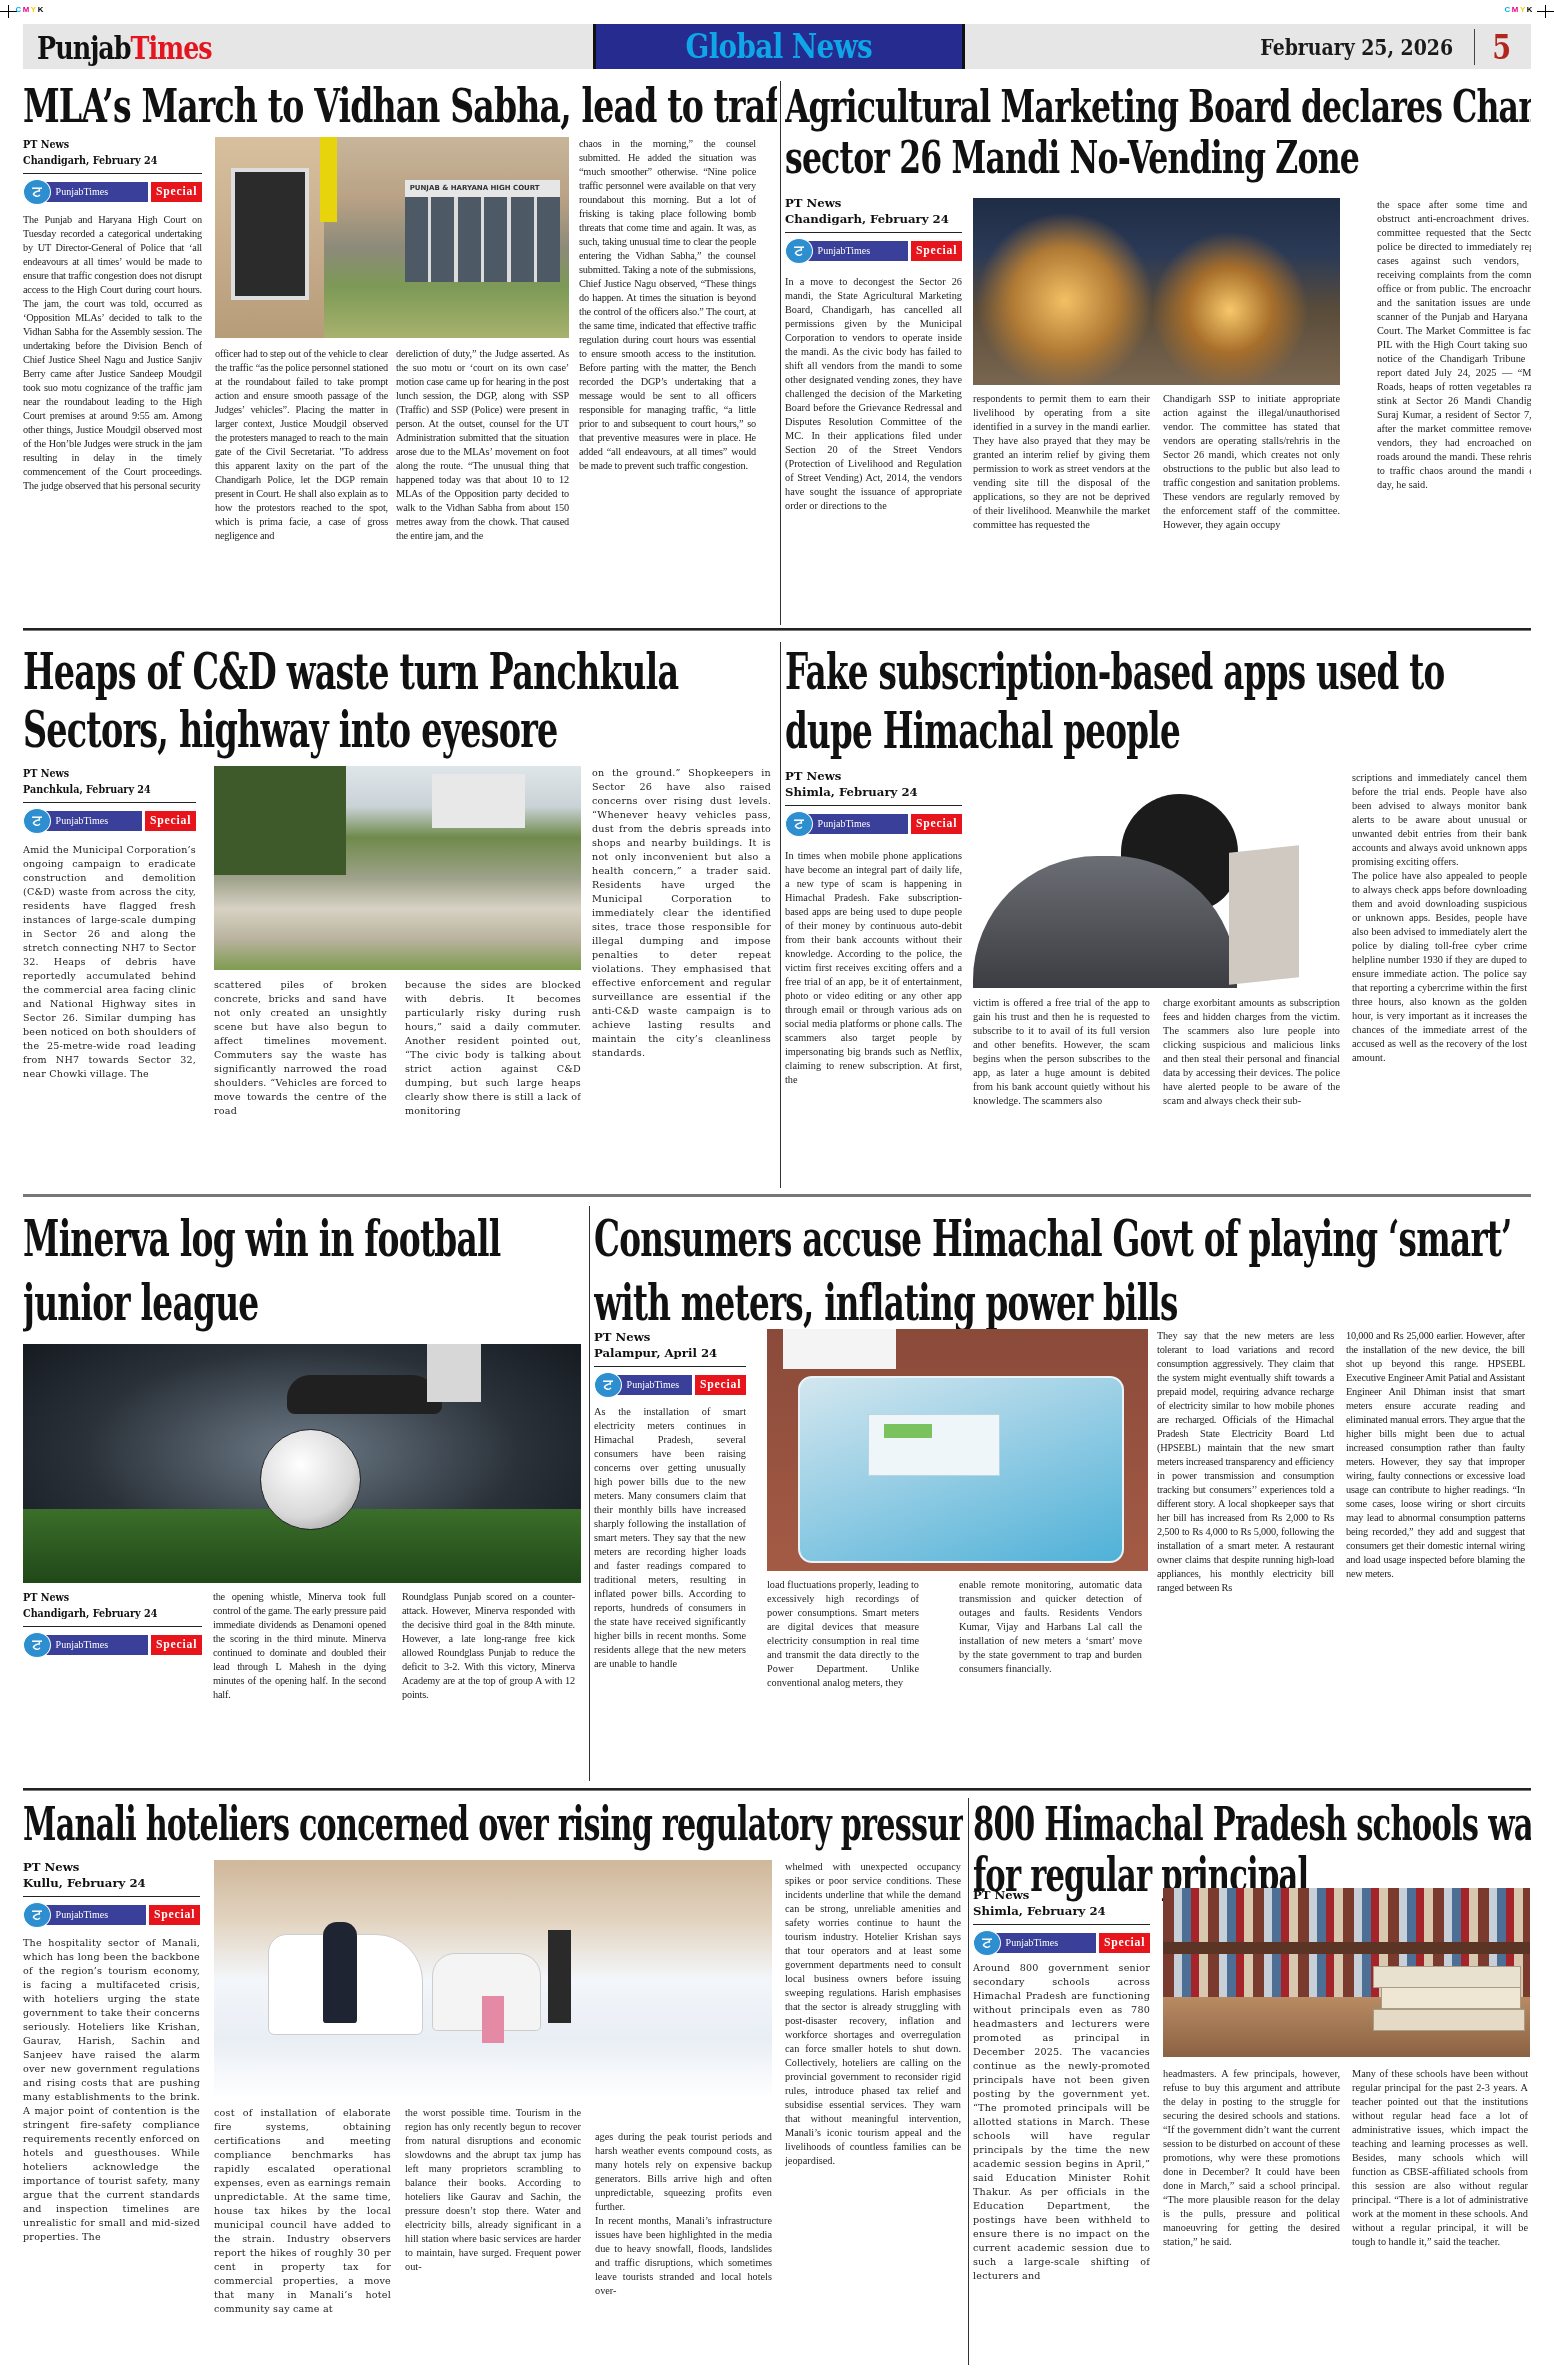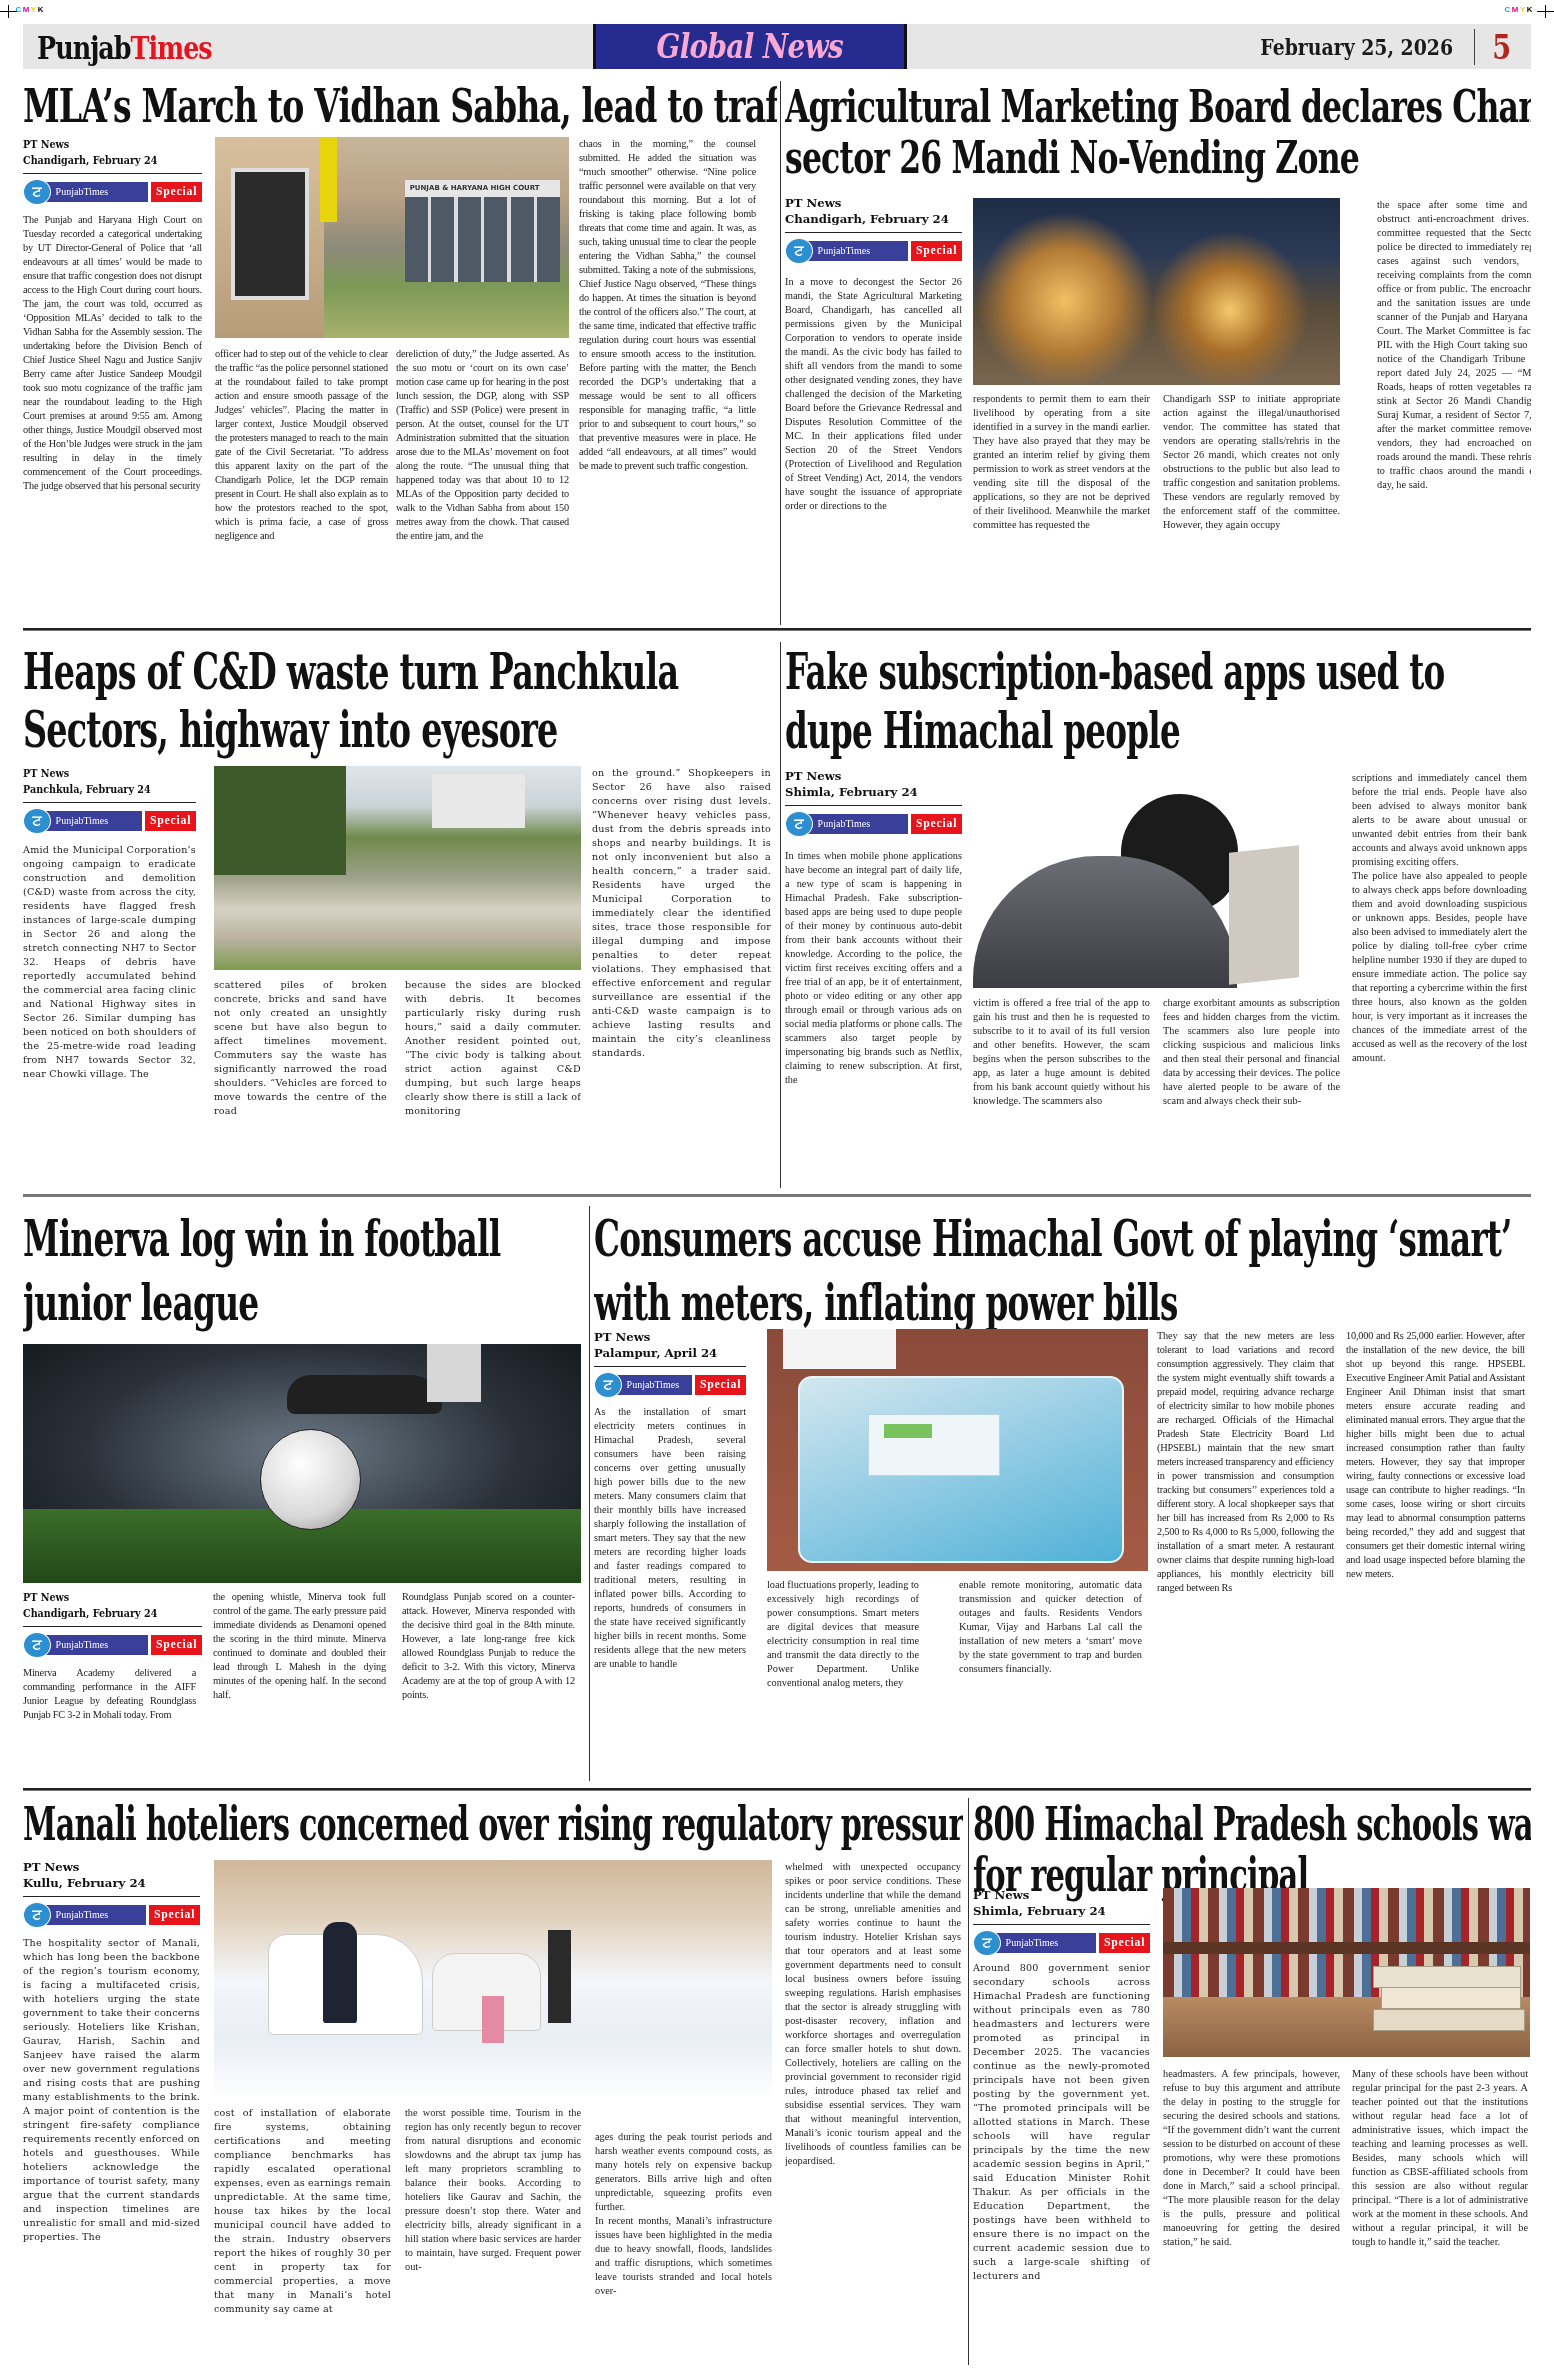--- a/index.html
+++ b/index.html
@@ -17,7 +17,7 @@
   .masthead { position: absolute; left: 23px; top: 24px; width: 1508px; height: 45px; background: #e6e6e6; }
   .brand { position: absolute; left: 14px; top: 6.2px; font-family: "DejaVu Serif", serif; font-size: 31px; font-weight: bold; letter-spacing: -1.2px; transform: scaleX(0.82); transform-origin: left; }
   .brand .b1 { color: #111; } .brand .b2 { color: #e4151f; }
-  .section-box { position: absolute; left: 570px; top: 0; width: 314px; height: 45px; background: #252b8f; border-left: 3.1px solid #111; border-right: 3.1px solid #111; color: #f9a8d4; text-align: center; font-family: "DejaVu Serif", serif; font-size: 34px; font-weight: bold; line-height: 45px; letter-spacing: -0.8px; font-style: italic; }
+  .section-box { position: absolute; left: 570px; top: 0; width: 372px; height: 45px; background: #252b8f; border-left: 3.1px solid #111; border-right: 3.1px solid #111; color: #0ea5e9; text-align: center; font-family: "DejaVu Serif", serif; font-size: 34px; font-weight: bold; line-height: 45px; letter-spacing: -0.8px; }
   .section-box span { display: inline-block; transform: scaleX(0.82); }
   .date { position: absolute; right: 78px; top: 9.3px; font-family: "DejaVu Serif", serif; font-size: 23px; font-weight: bold; transform: scaleX(0.82); transform-origin: right; }
   .page-div { position: absolute; right: 56px; top: 4.7px; width: 0.8px; height: 36px; background: #444; }

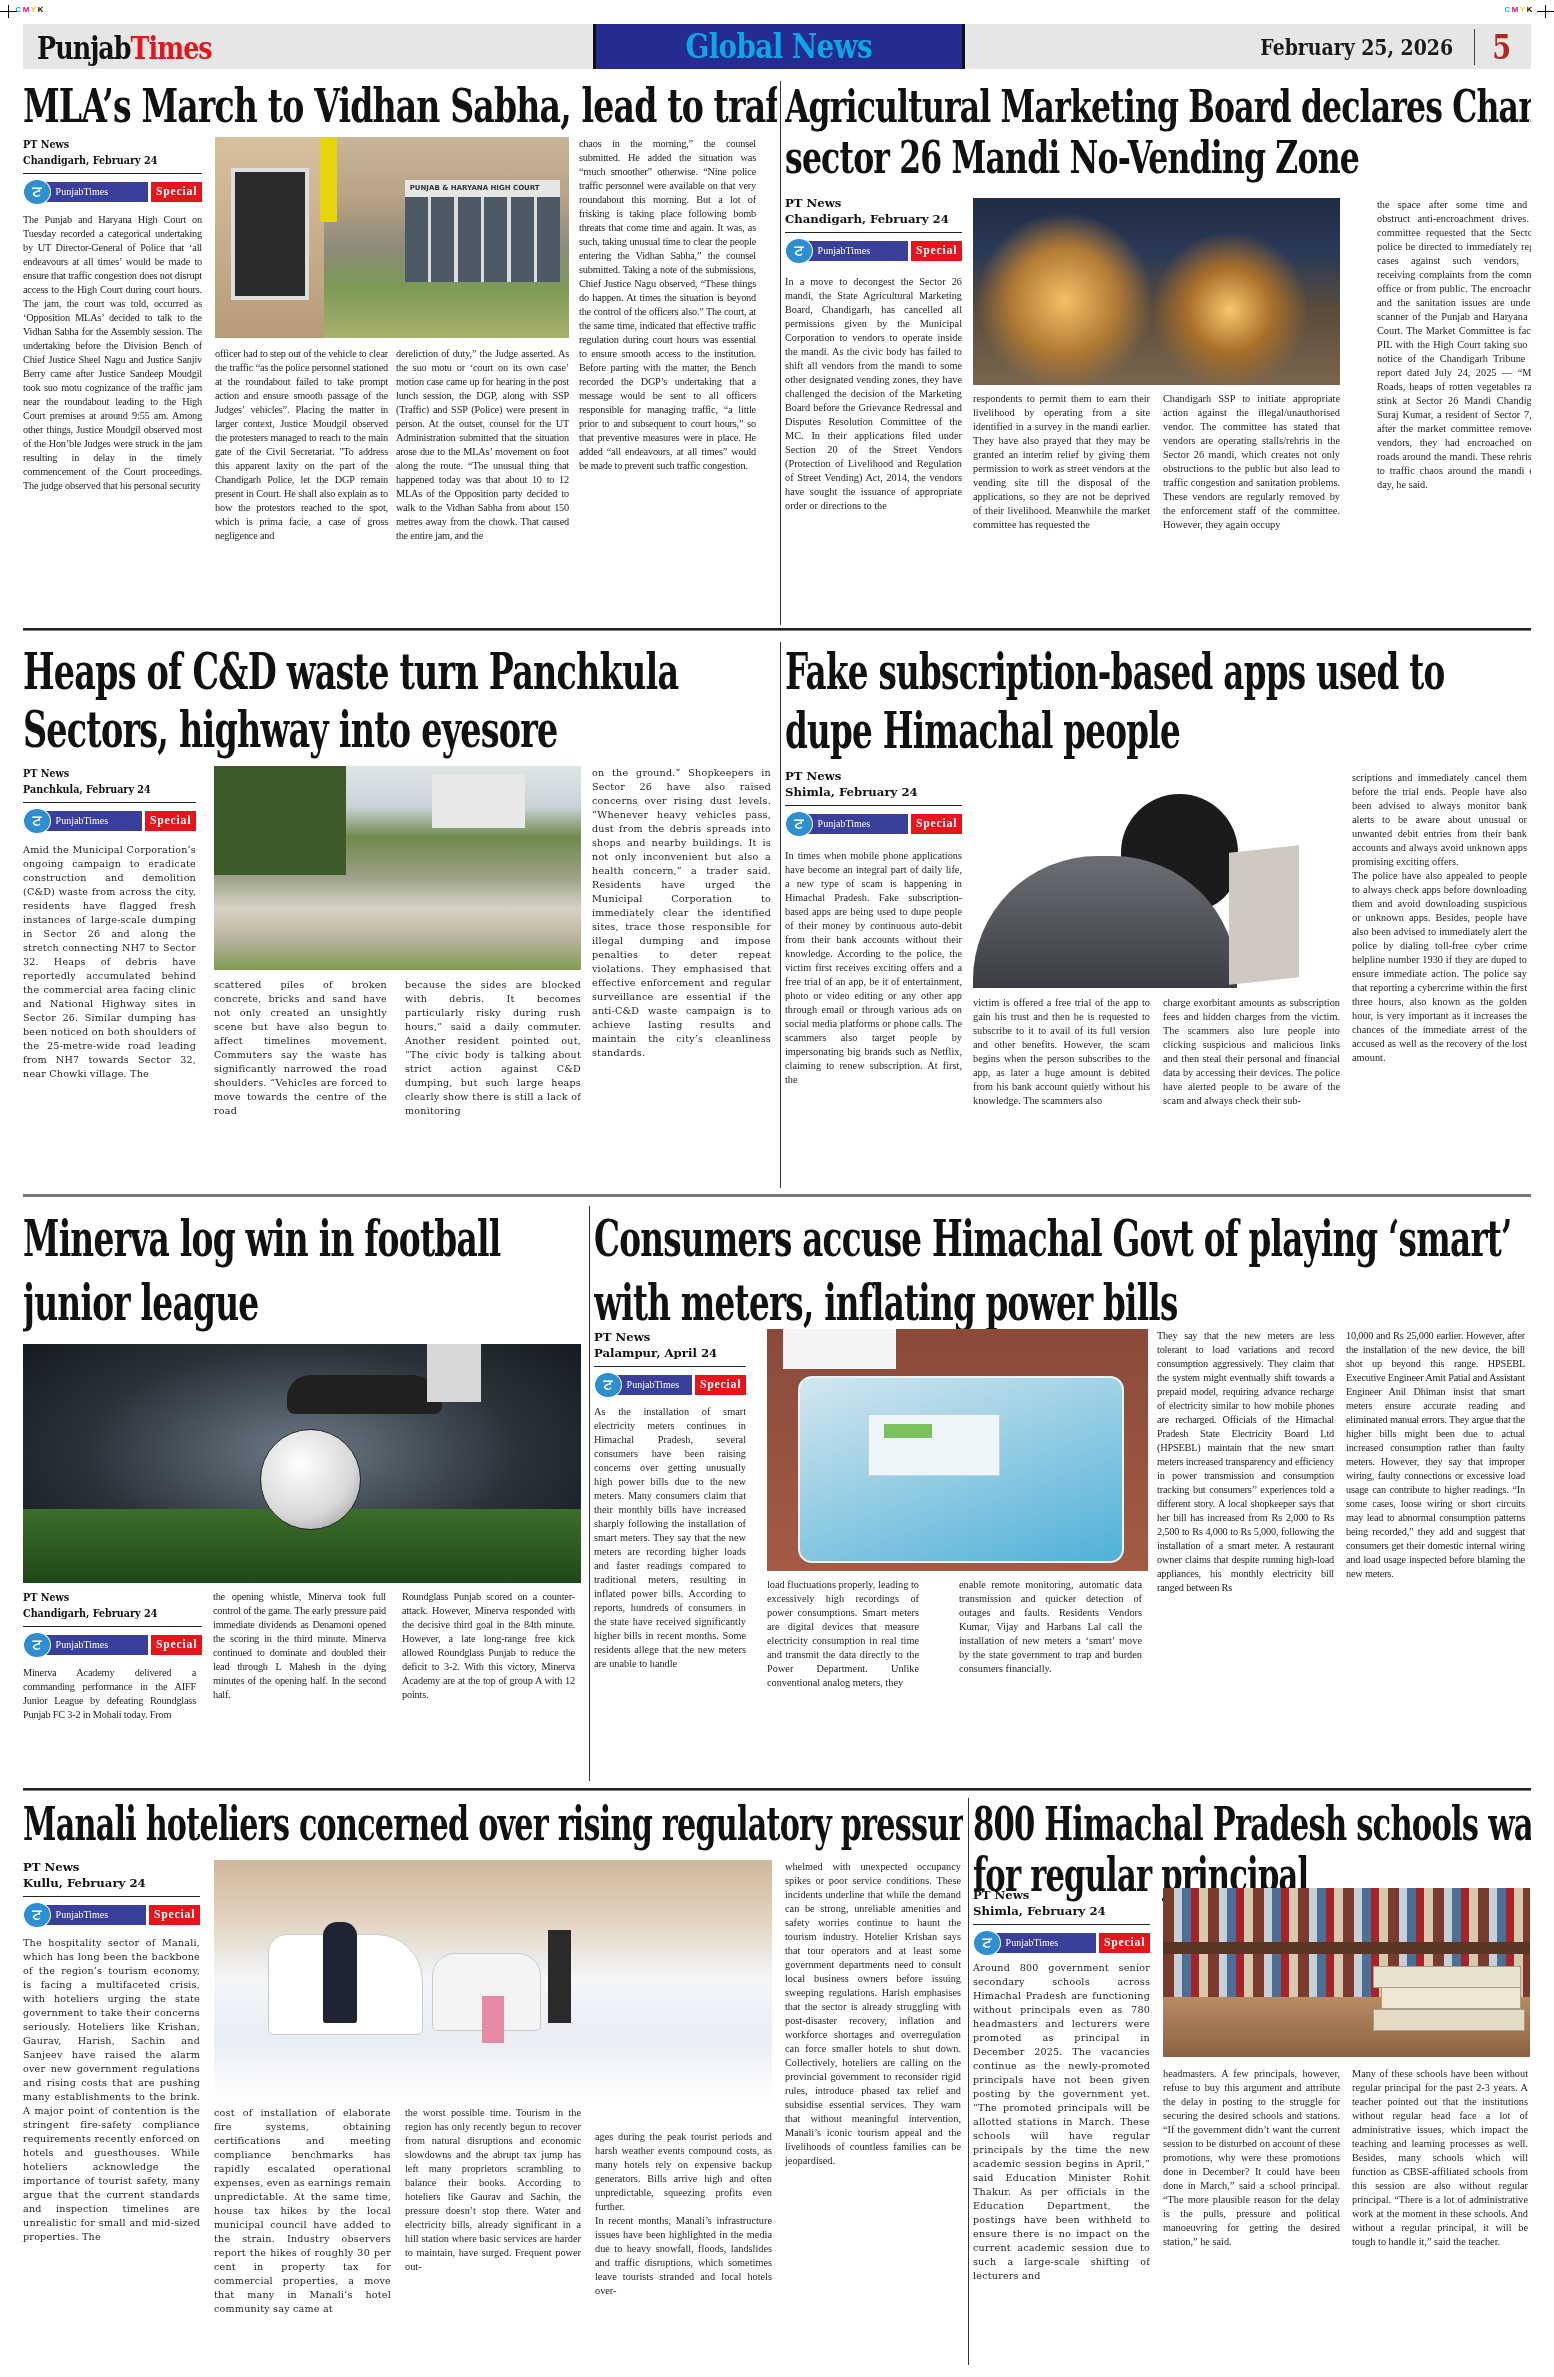--- a/index.html
+++ b/index.html
@@ -227,9 +227,6 @@
       <span class="sp">Special</span>
     </div>
   </div>
-  <div class="col cond" style="left:0; top:460px; width:173px; height:109px;">
-      <p>Minerva Academy delivered a commanding performance in the AIFF Junior League by defeating Roundglass Punjab FC 3-2 in Mohali today. From</p>
-    </div>
   <div class="col cond" style="left:190px; top:384px; width:173px; height:187px;">
       <p>the opening whistle, Minerva took full control of the game. The early pressure paid immediate dividends as Denamoni opened the scoring in the third minute. Minerva continued to dominate and doubled their lead through L Mahesh in the dying minutes of the opening half. In the second half.</p>
     </div>

